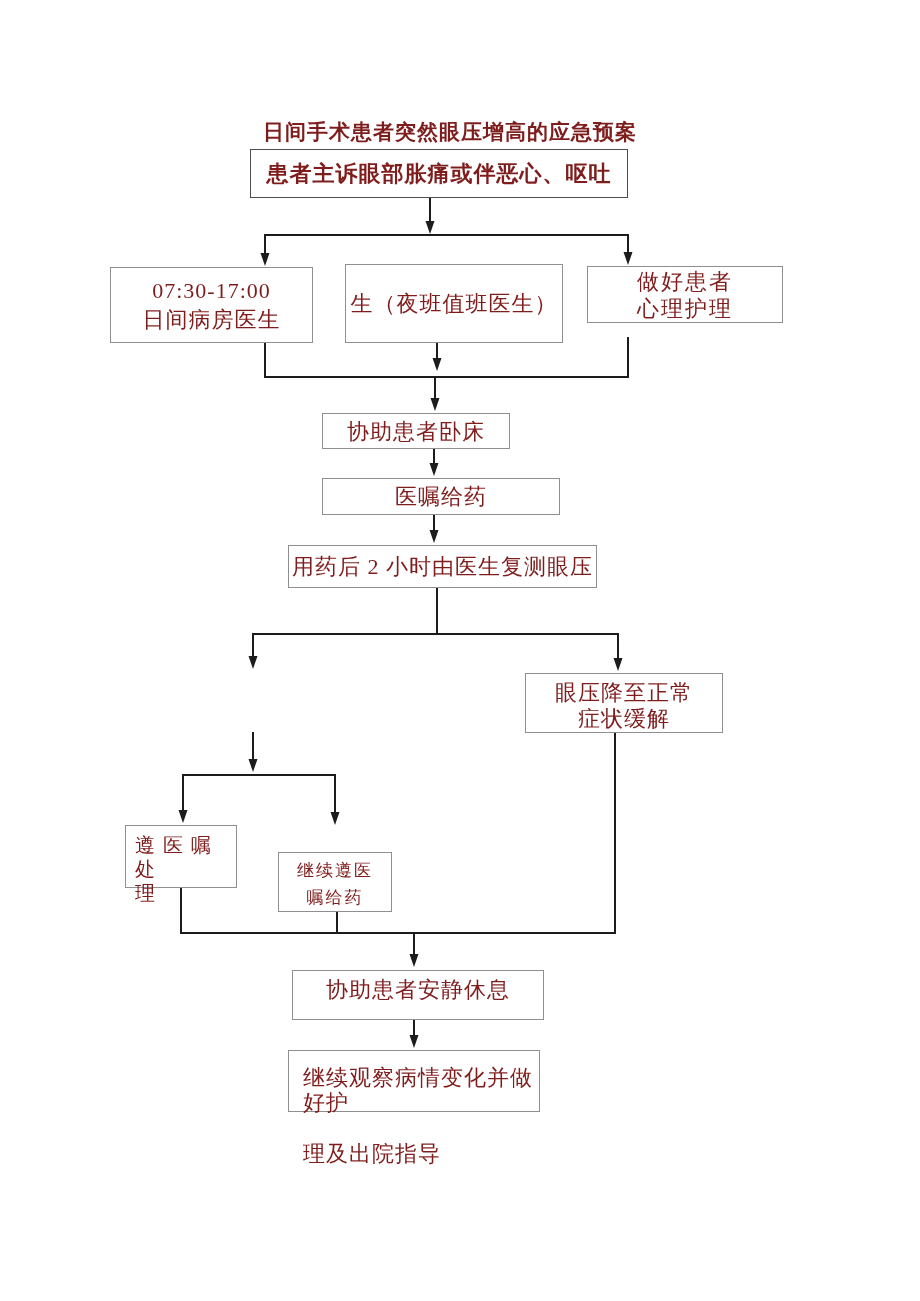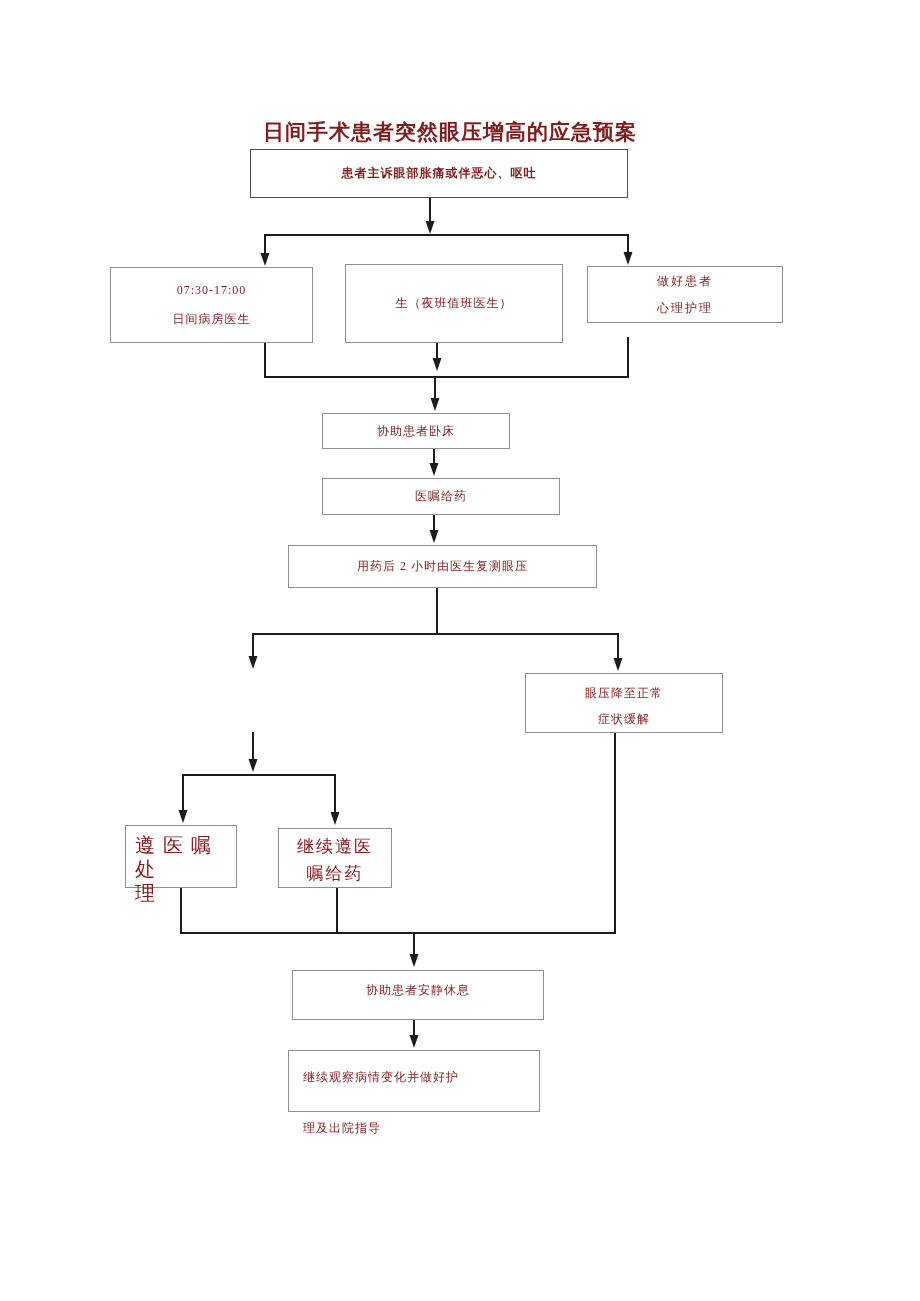--- a/index.html
+++ b/index.html
@@ -45,7 +45,7 @@
     box-sizing: border-box;
     border: 1.5px solid #8f8f8f;
     background: #ffffff;
-    font-size: 12px;
+    font-size: 22px;
     letter-spacing: 1px;
     text-align: center;
     display: flex;

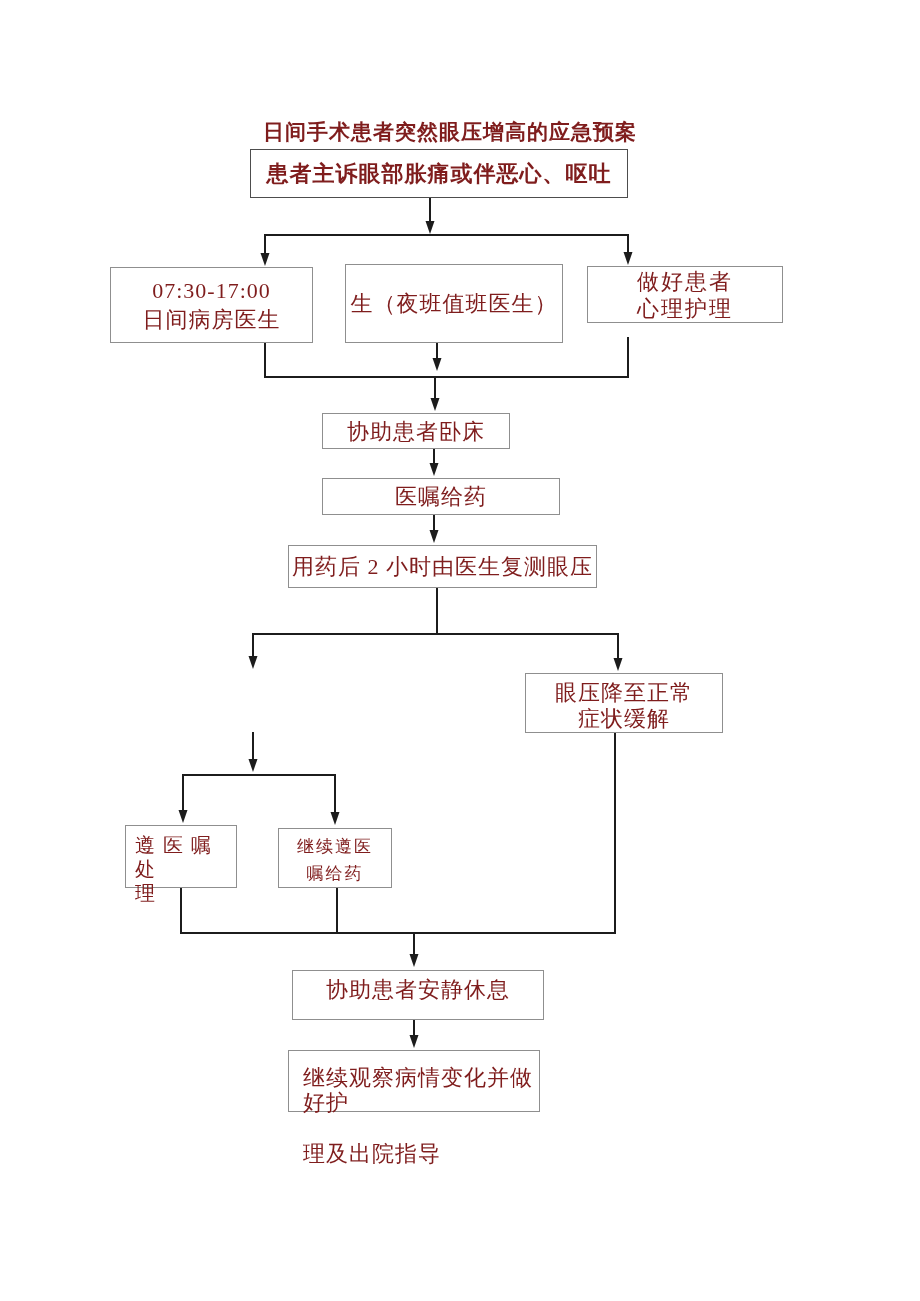--- a/index.html
+++ b/index.html
@@ -164,7 +164,7 @@
     <span class="line">理</span>
   </div>
 
-  <div class="box box--topalign" style="left:278px; top:828px; width:114px; height:60px; padding-top:4px; letter-spacing:2px; line-height:27px; font-size:17px;">
+  <div class="box box--topalign" style="left:278px; top:852px; width:114px; height:60px; padding-top:4px; letter-spacing:2px; line-height:27px; font-size:17px;">
     <span class="line">继续遵医</span>
     <span class="line">嘱给药</span>
   </div>

